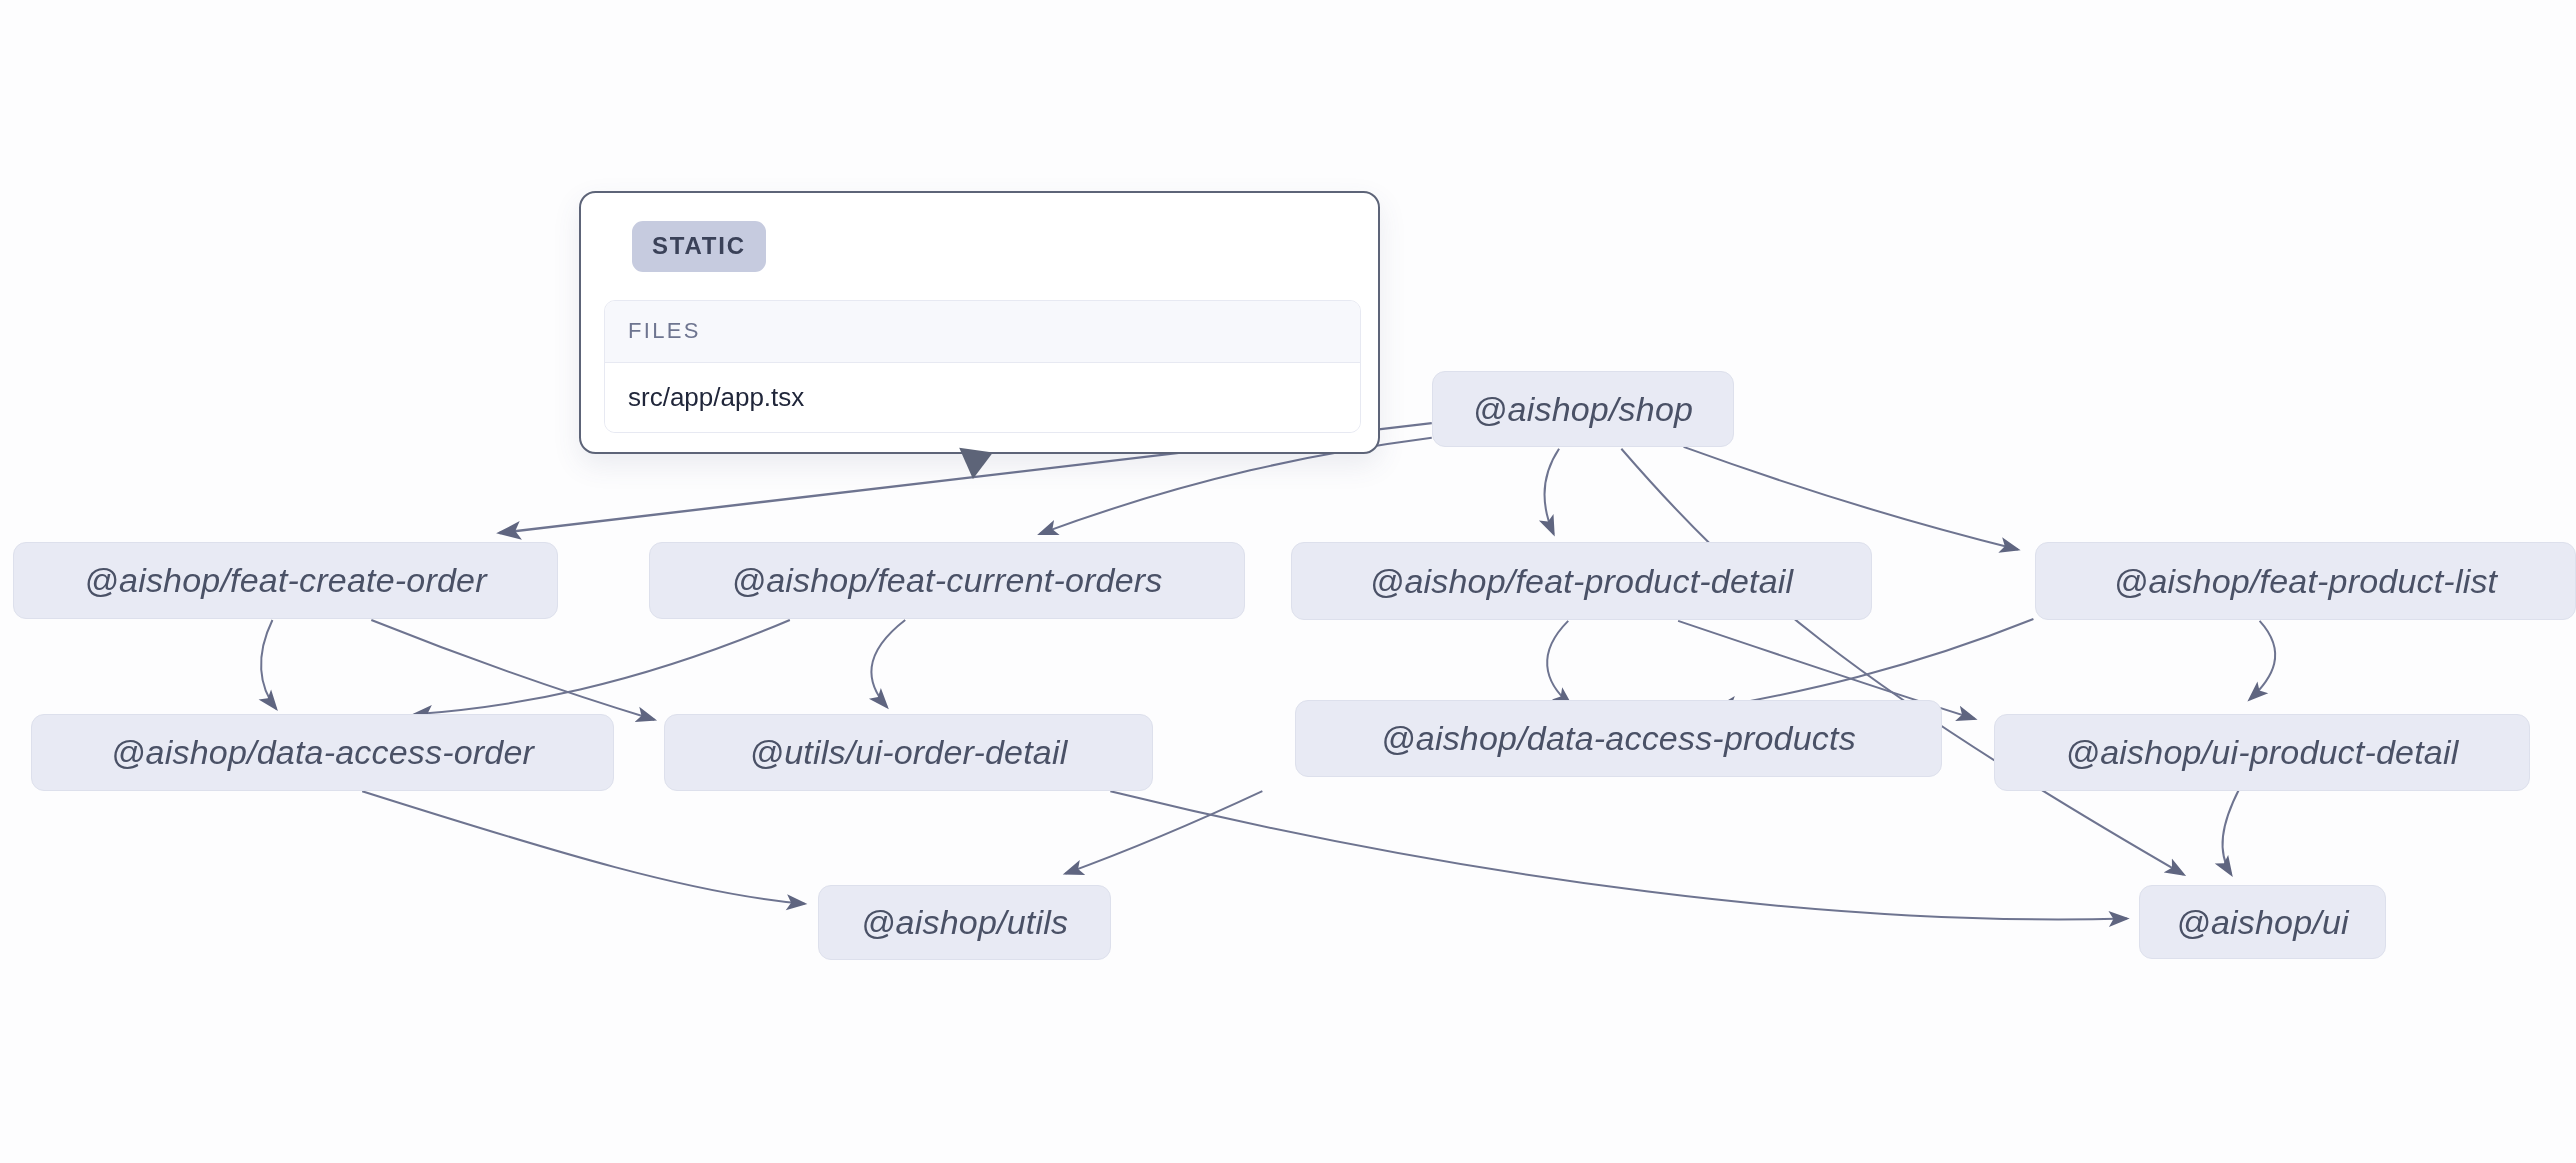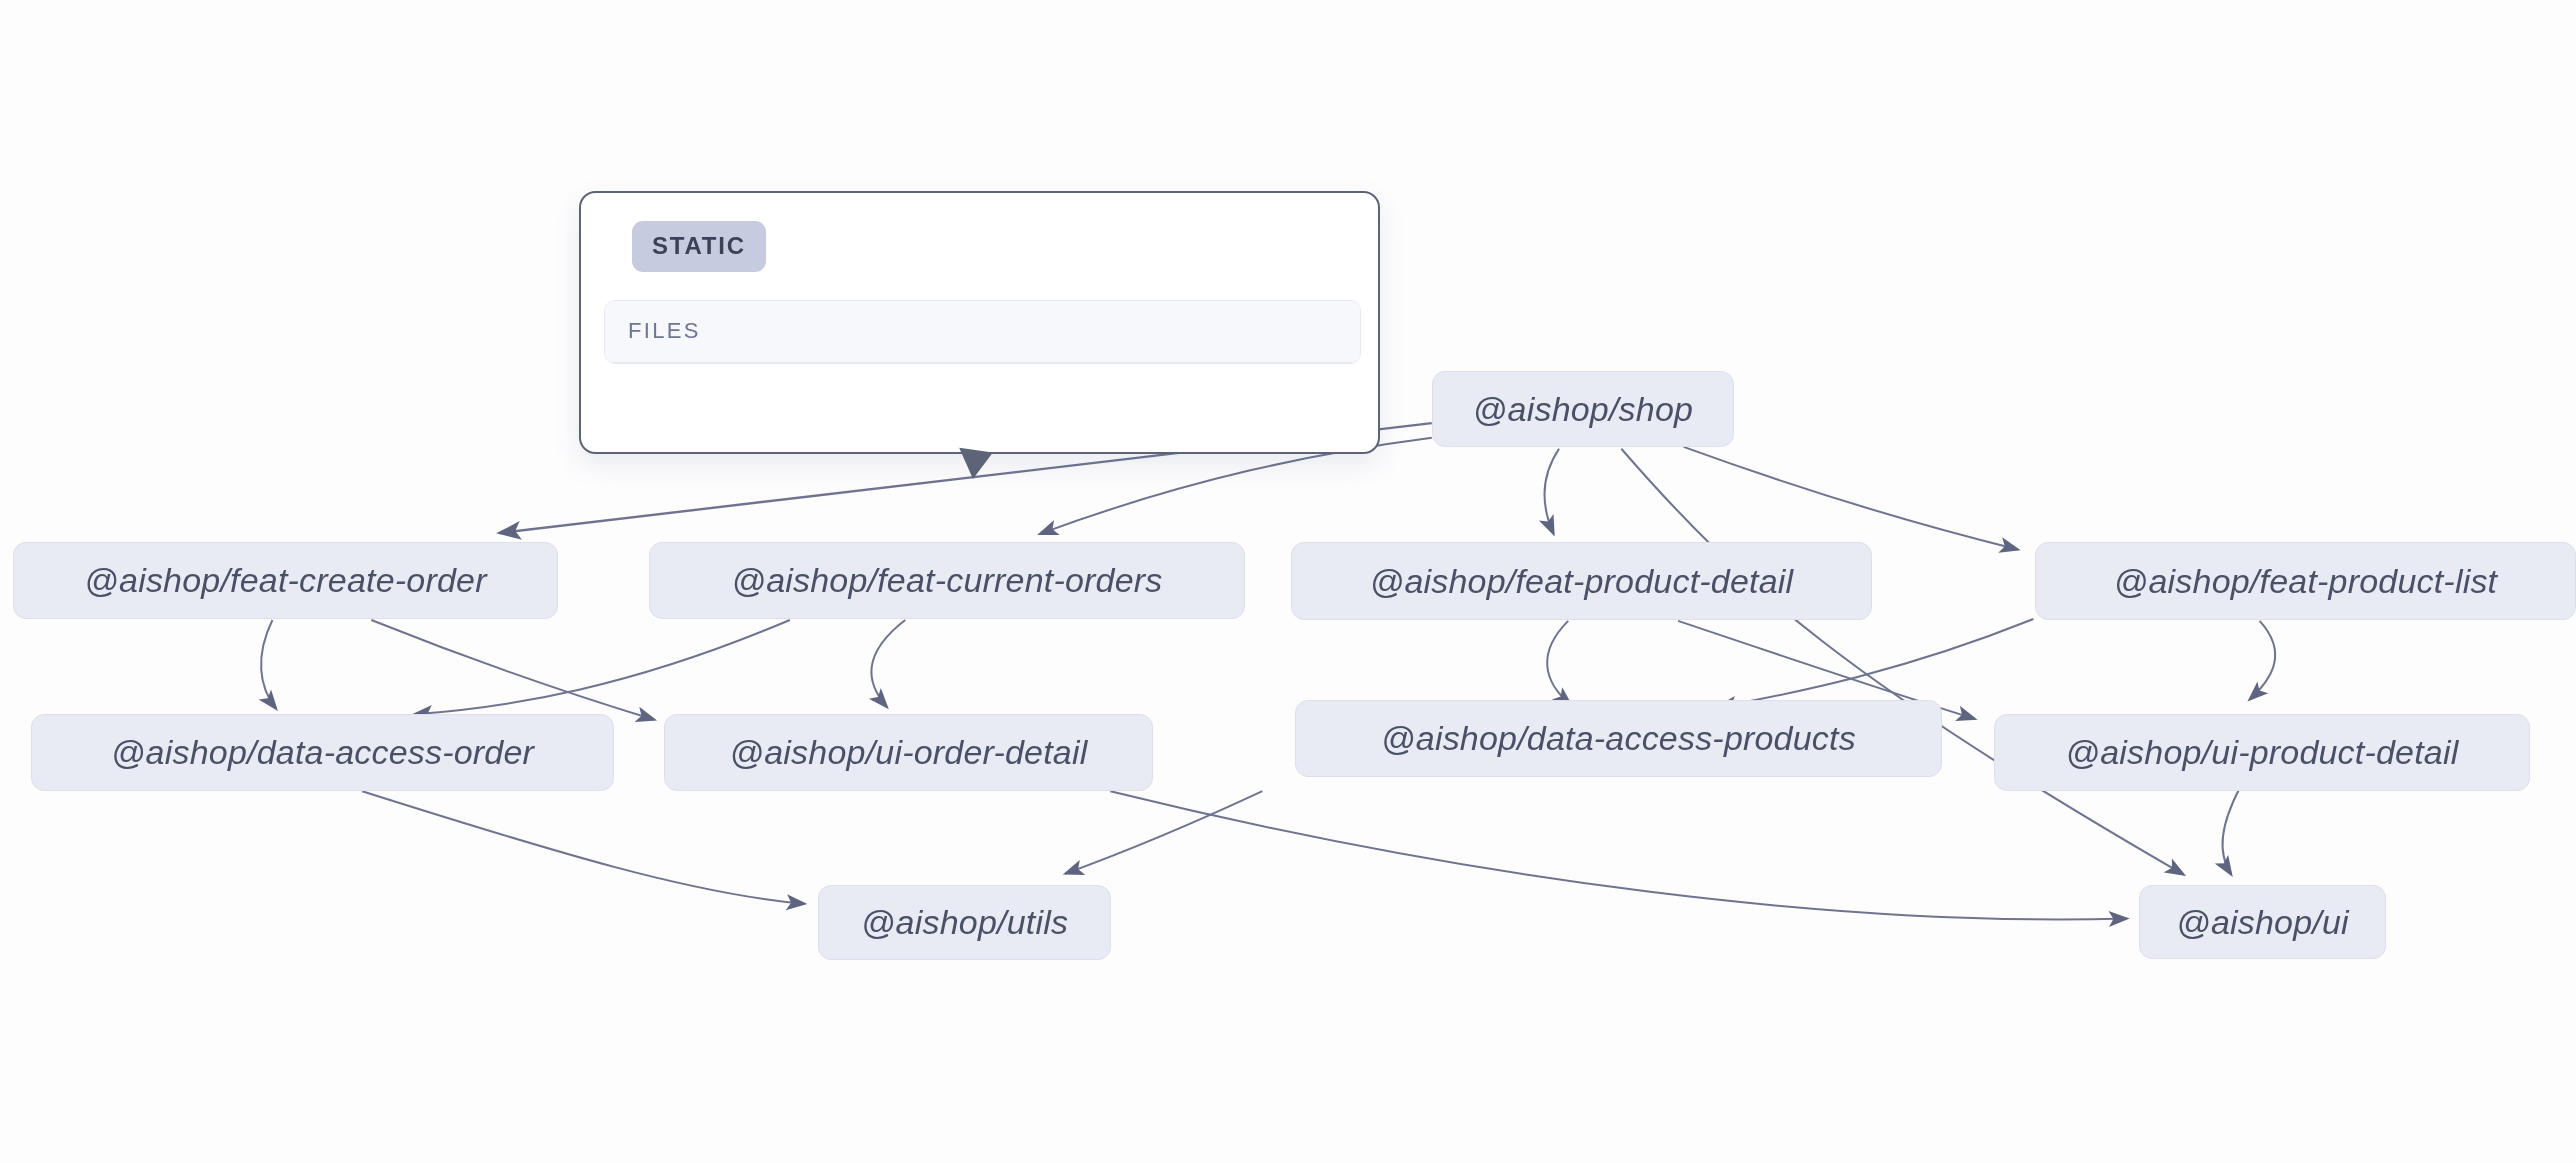--- a/index.html
+++ b/index.html
@@ -102,6 +102,9 @@
     </div>
     <div class="tooltip-files-box">
       <div class="tooltip-files-header">FILES</div>
+      <div id="tooltip-file-list">
+          <div class="tooltip-file-row">src/app/app.tsx</div>
+        </div>
     </div>
     <div id="tooltip-caret"></div>
   </div>

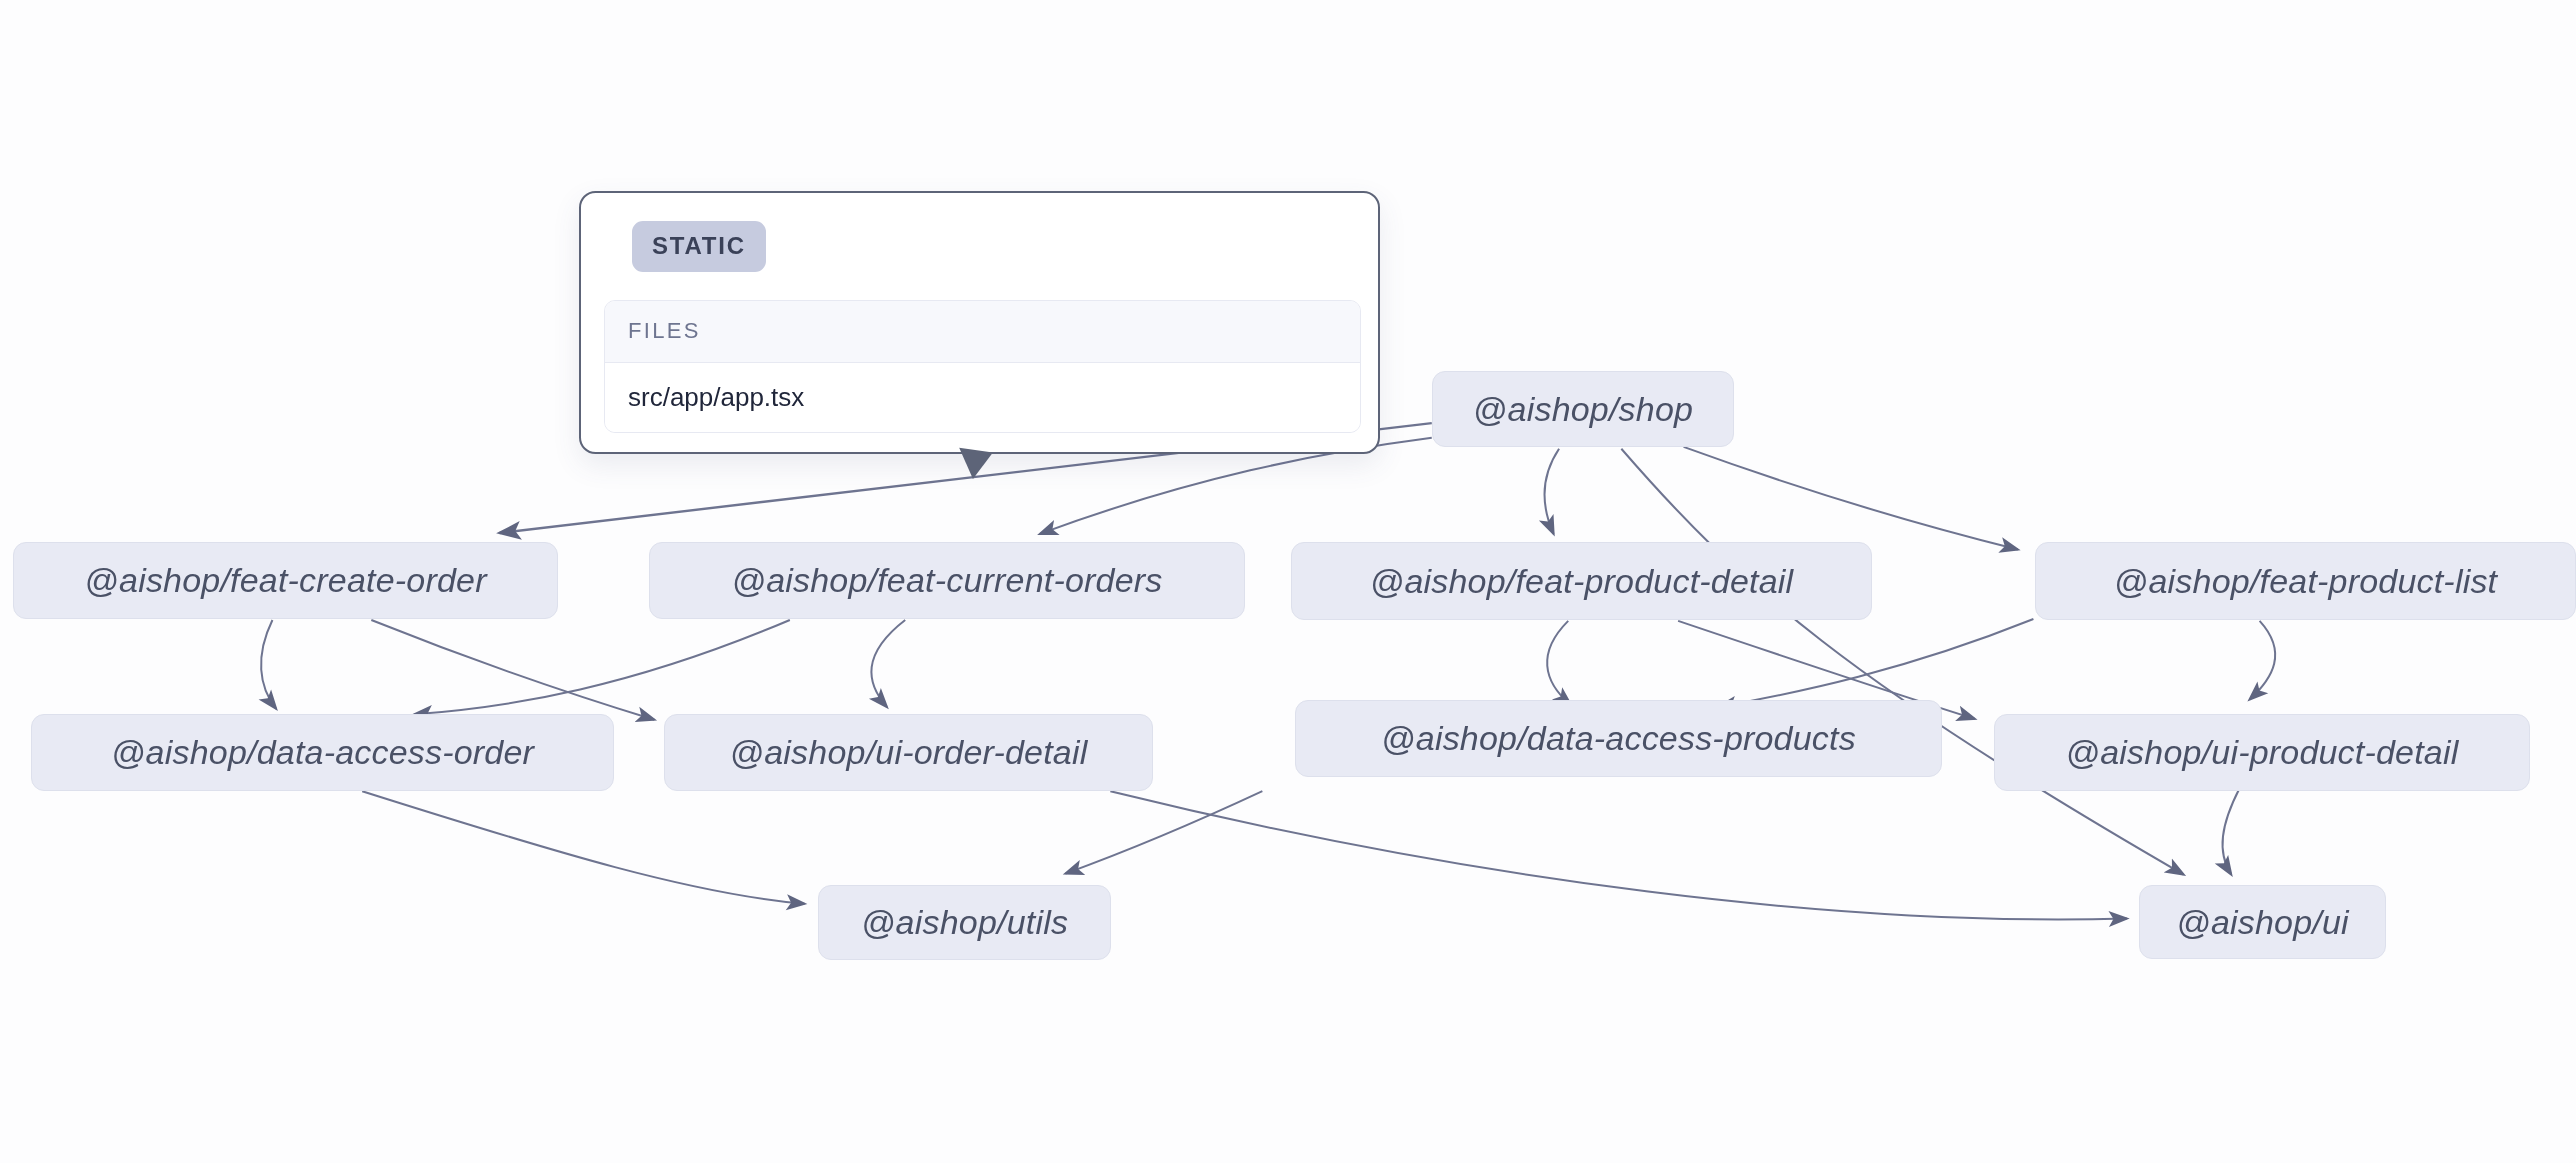--- a/index.html
+++ b/index.html
@@ -89,7 +89,7 @@
       <div class="graph-node" style="left: 1291px; top: 542px; width: 581px; height: 78px;">@aishop/feat-product-detail</div>
       <div class="graph-node" style="left: 2029px; top: 542px; width: 541px; height: 78px; margin-left: 6px;">@aishop/feat-product-list</div>
       <div class="graph-node" style="left: 31px; top: 714px; width: 583px; height: 77px;">@aishop/data-access-order</div>
-      <div class="graph-node" style="left: 664px; top: 714px; width: 489px; height: 77px;">@aishop/ui-order-detail</div>
+      <div class="graph-node" style="left: 664px; top: 714px; width: 489px; height: 77px;">@utils/ui-order-detail</div>
       <div class="graph-node" style="left: 1295px; top: 700px; width: 647px; height: 77px;">@aishop/data-access-products</div>
       <div class="graph-node" style="left: 1994px; top: 714px; width: 536px; height: 77px;">@aishop/ui-product-detail</div>
       <div class="graph-node" style="left: 818px; top: 885px; width: 293px; height: 75px;">@aishop/utils</div>

